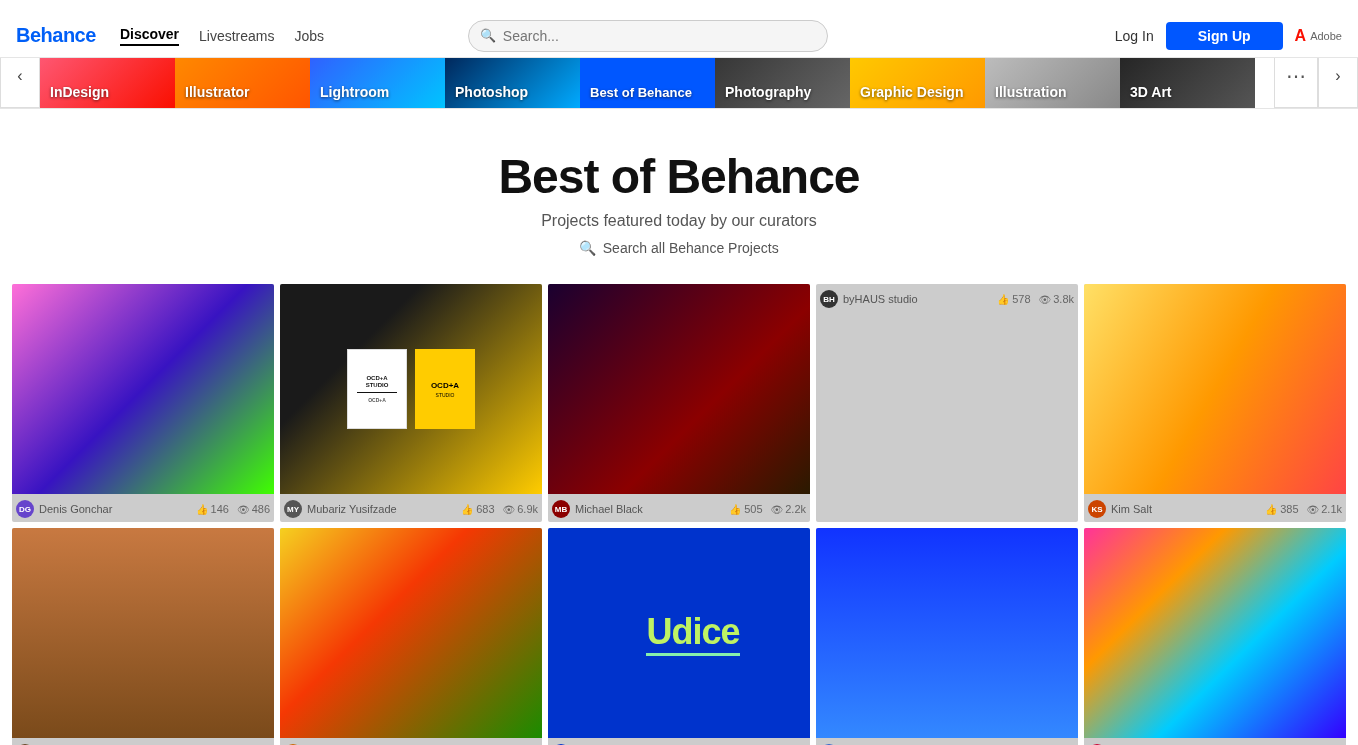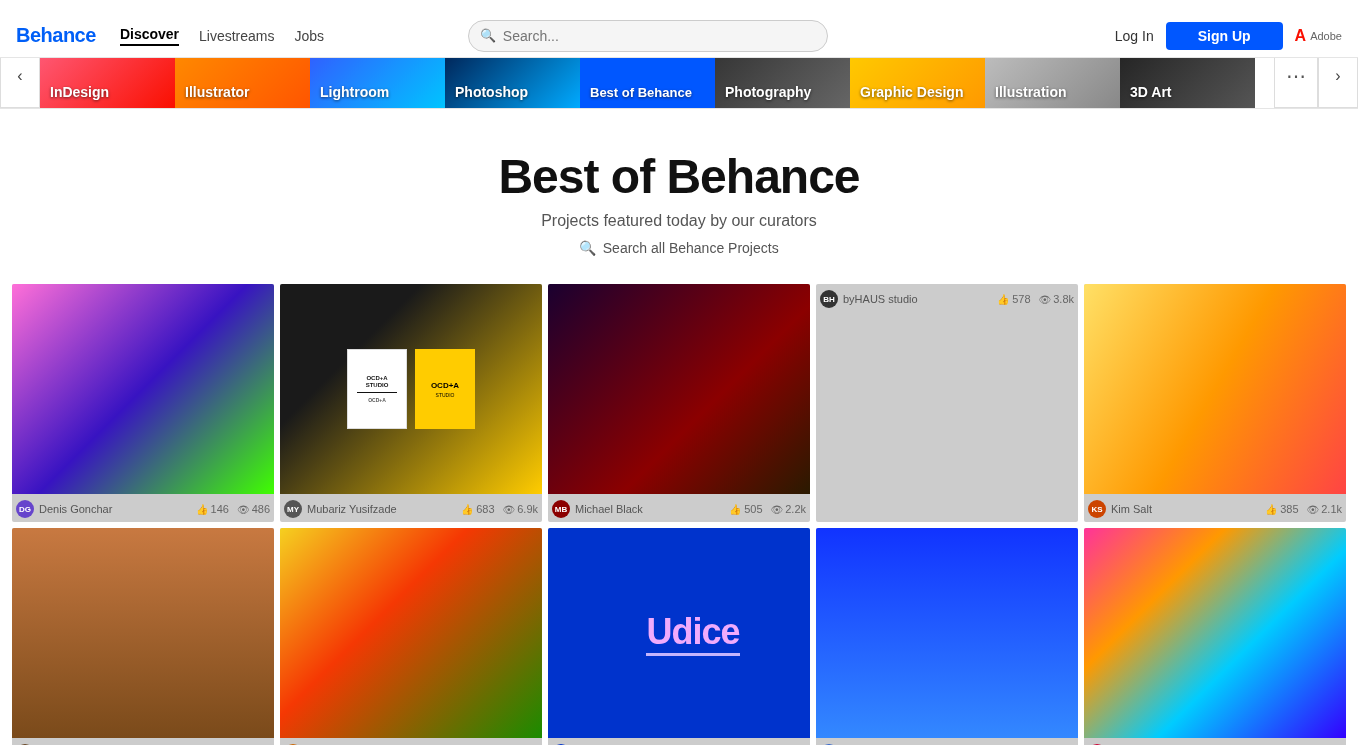--- a/index.html
+++ b/index.html
@@ -311,7 +311,7 @@
       <div class="gallery-item">
 
         <div class="gallery-thumb thumb-8" style="display:flex;align-items:center;justify-content:center;">
-          <span style="font-size:36px;font-weight:900;color:#f0abfc;letter-spacing:-1px;border-bottom:3px solid #c4b5fd;margin-left:28px;">Udice</span>
+          <span style="font-size:36px;font-weight:900;color:#bef264;letter-spacing:-1px;border-bottom:3px solid #86efac;margin-left:28px;">Udice</span>
         </div>
       <div class="gallery-footer">
         <div class="gallery-footer-left">

